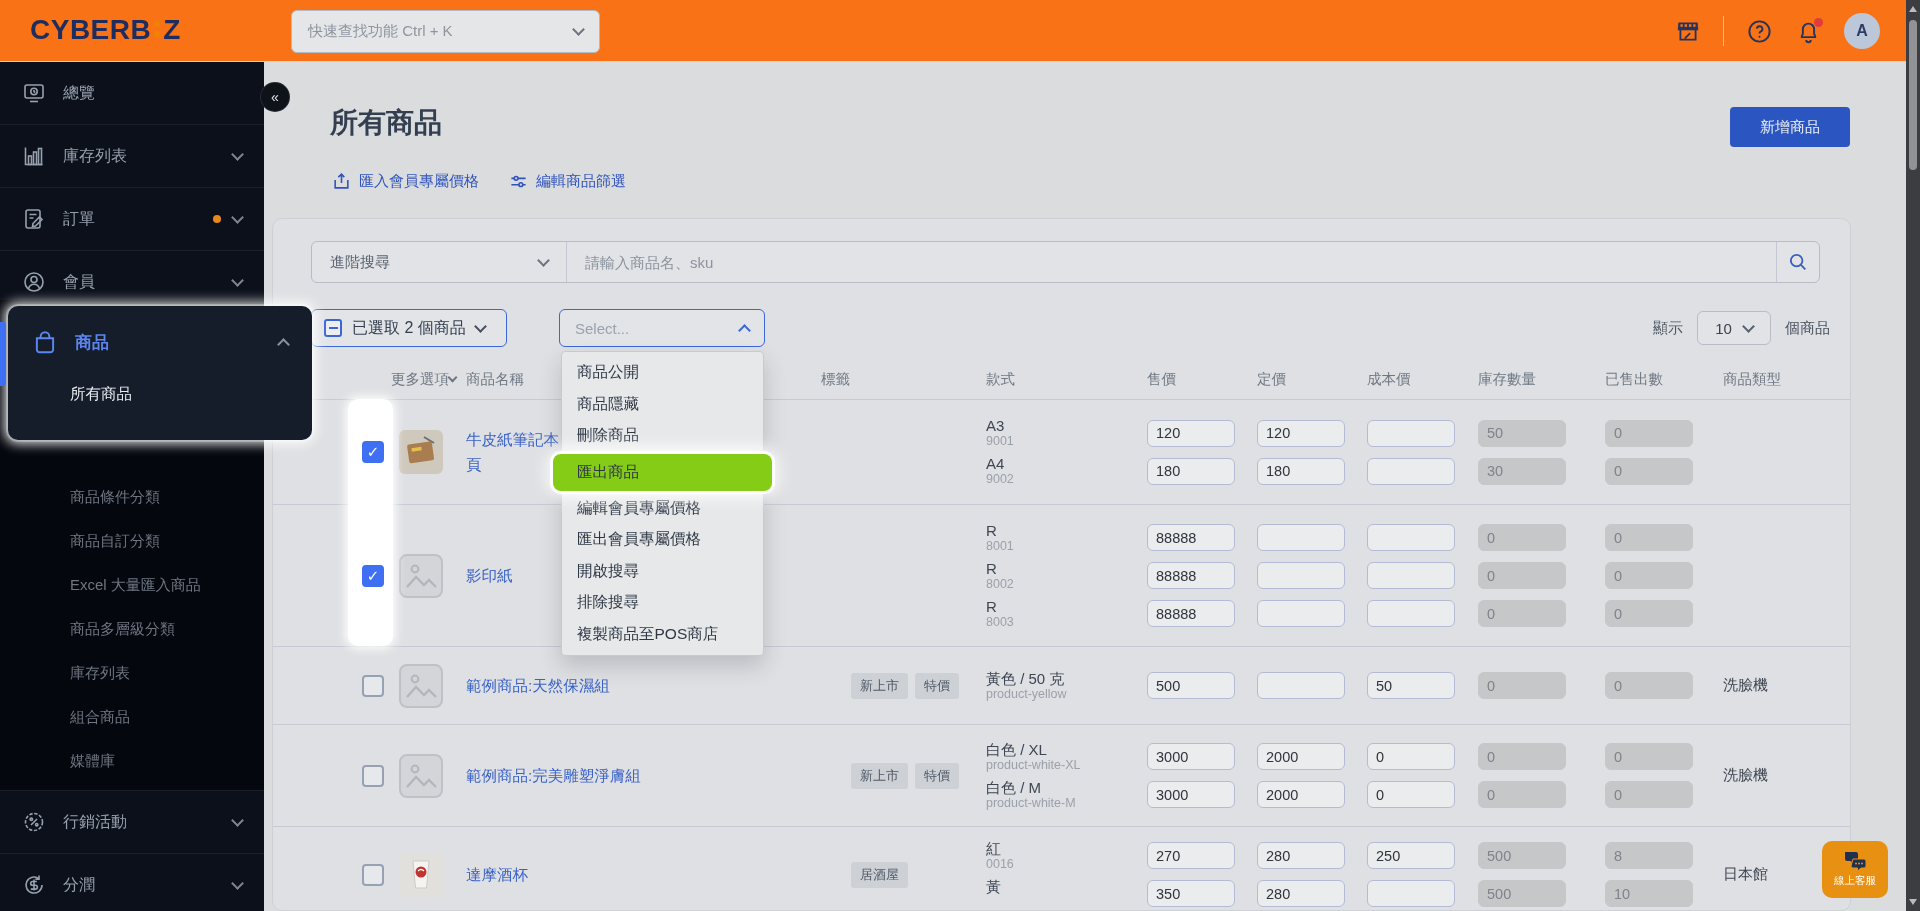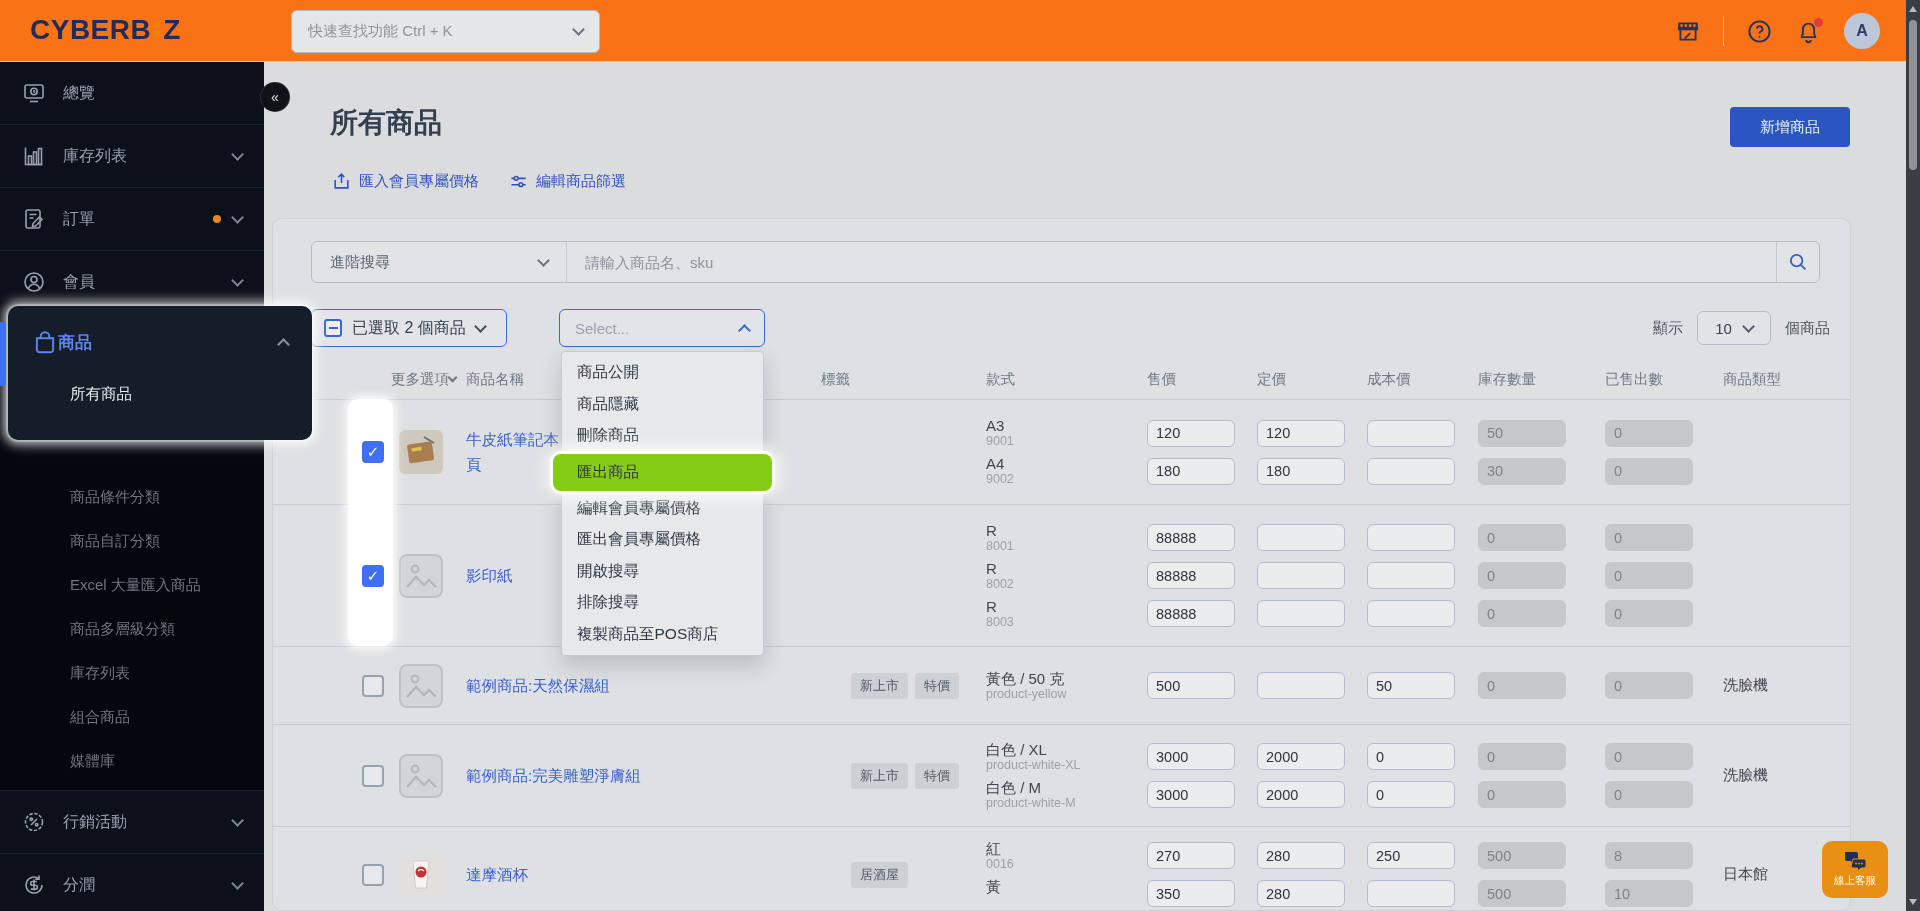--- a/index.html
+++ b/index.html
@@ -34,7 +34,7 @@
 
   
   .sp-card{position:absolute;left:8px;top:306px;width:304px;height:134px;background:#151d2b;border-radius:10px;box-shadow:0 0 12px 4px rgba(255,255,255,.85),0 0 0 2px rgba(255,255,255,.25);z-index:20;}
-  .sp-main{height:72px;display:flex;align-items:center;padding:0 24px;color:#5b86ef;font-size:17px;font-weight:bold;}
+  .sp-main{height:72px;display:flex;align-items:center;gap:17px;padding:0 24px;color:#5b86ef;font-size:17px;font-weight:bold;}
   .sp-main .chev{margin-left:auto;border-color:#8b93a0;}
   .sp-sub{padding-left:62px;margin-top:6px;color:#e8ecf2;font-size:15.5px;}
   .accent{position:absolute;left:0;top:322px;width:6px;height:64px;background:#3f6ff2;border-radius:0 3px 3px 0;z-index:21;}

